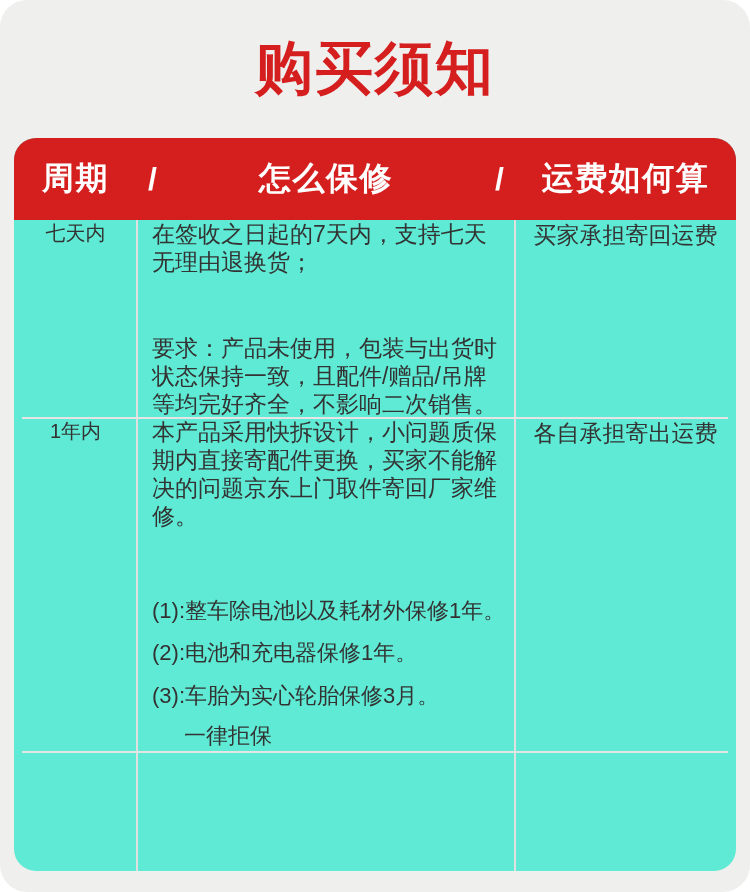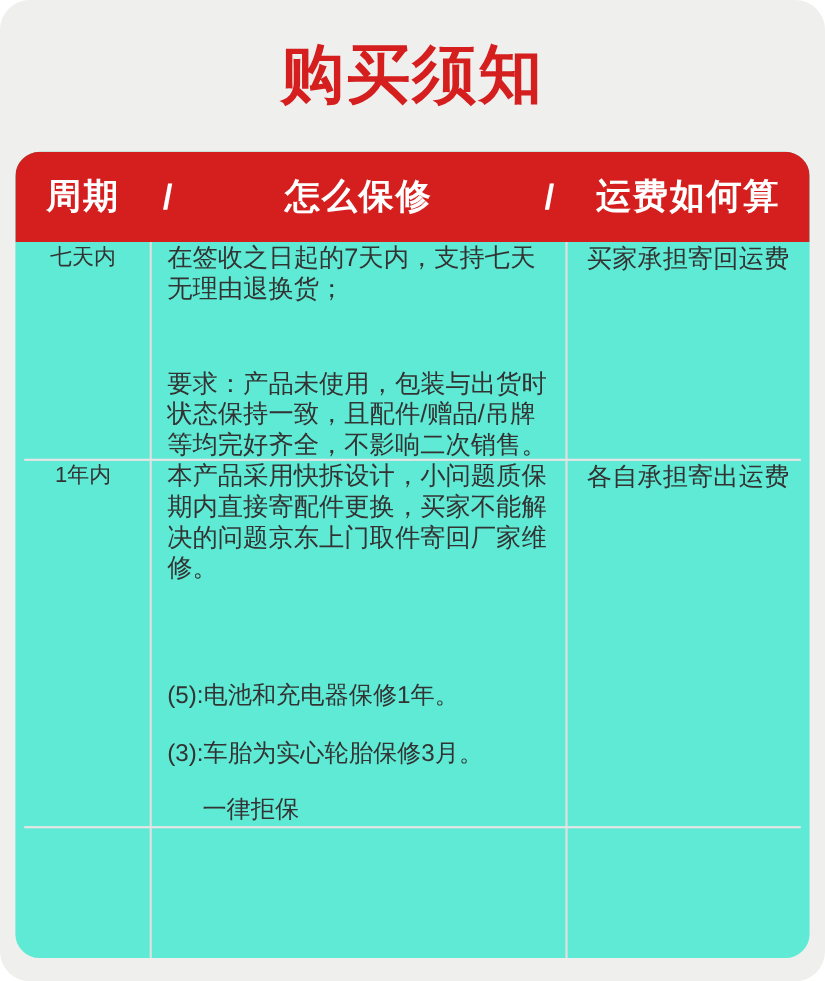--- a/index.html
+++ b/index.html
@@ -81,6 +81,7 @@
         <div class="cell warranty">
           <p>本产品采用快拆设计，小问题质保期内直接寄配件更换，买家不能解决的问题京东上门取件寄回厂家维修。</p>
           <div class="list-gap"></div>
+          <div class="list-line">(1):整车除电池以及耗材外保修1年。</div>
           <div class="list-line">(5):电池和充电器保修1年。</div>
           <div class="list-line">(3):车胎为实心轮胎保修3月。</div>
           <div class="list-line indent">一律拒保</div>

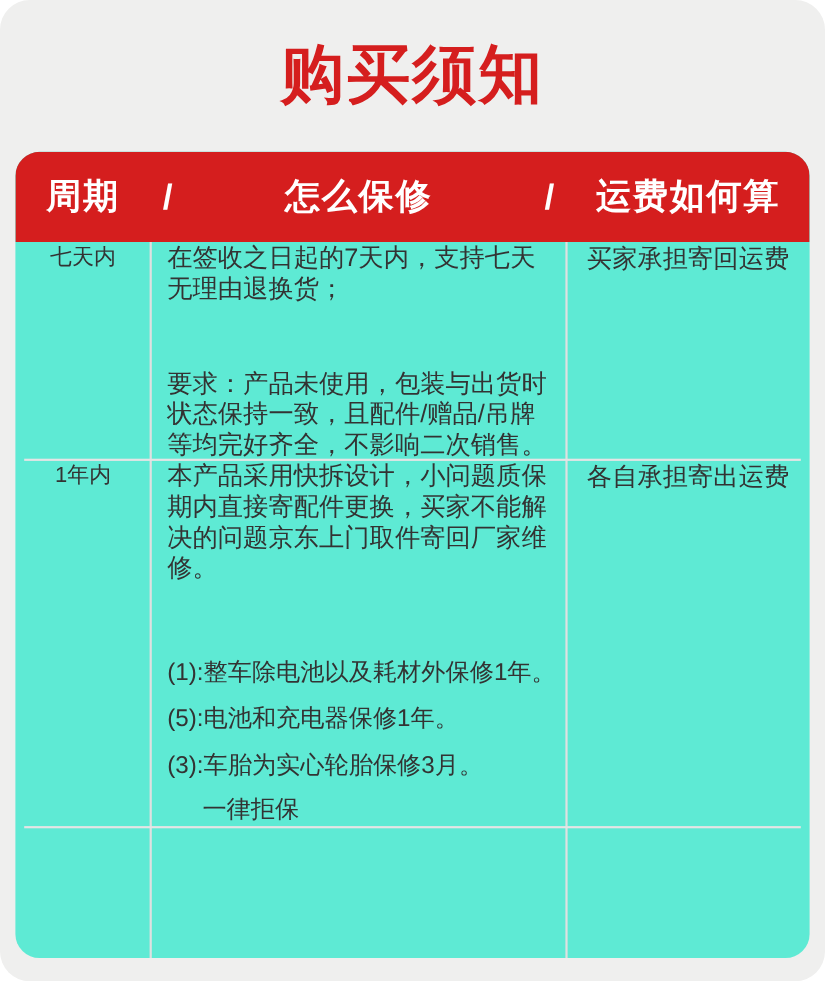--- a/index.html
+++ b/index.html
@@ -82,7 +82,7 @@
           <p>本产品采用快拆设计，小问题质保期内直接寄配件更换，买家不能解决的问题京东上门取件寄回厂家维修。</p>
           <div class="list-gap"></div>
           <div class="list-line">(1):整车除电池以及耗材外保修1年。</div>
-          <div class="list-line">(5):电池和充电器保修1年。</div>
+          <div class="list-line">(2):电池和充电器保修1年。</div>
           <div class="list-line">(3):车胎为实心轮胎保修3月。</div>
           <div class="list-line indent">一律拒保</div>
         </div>

